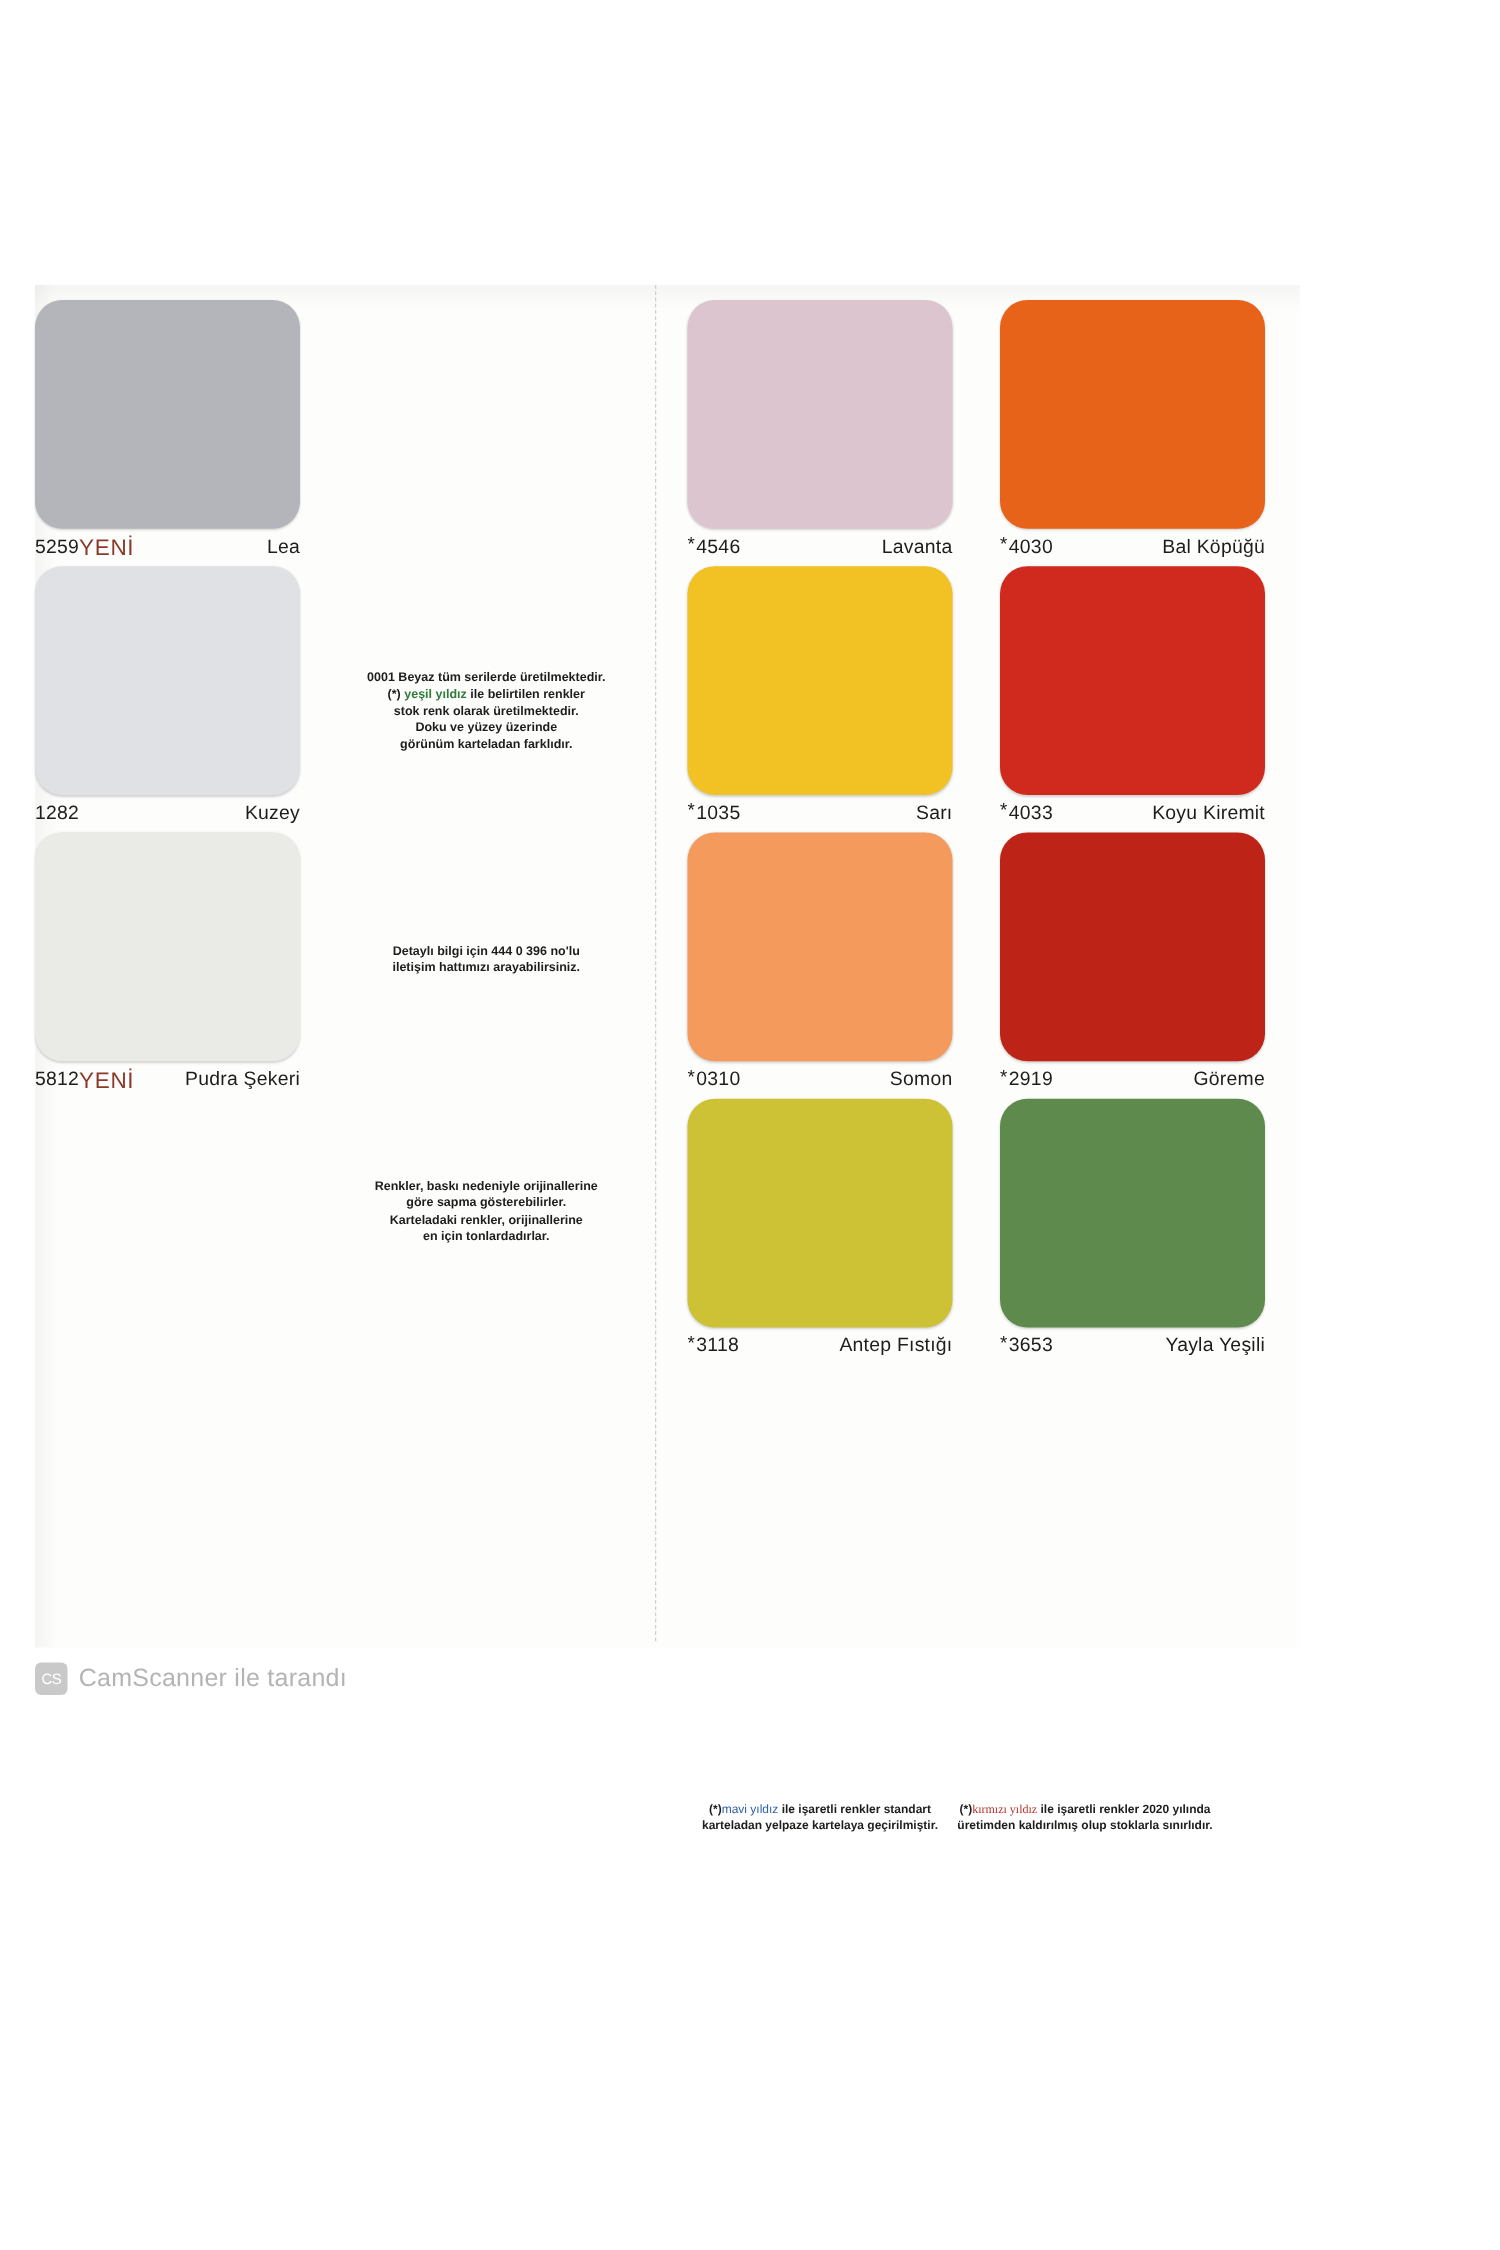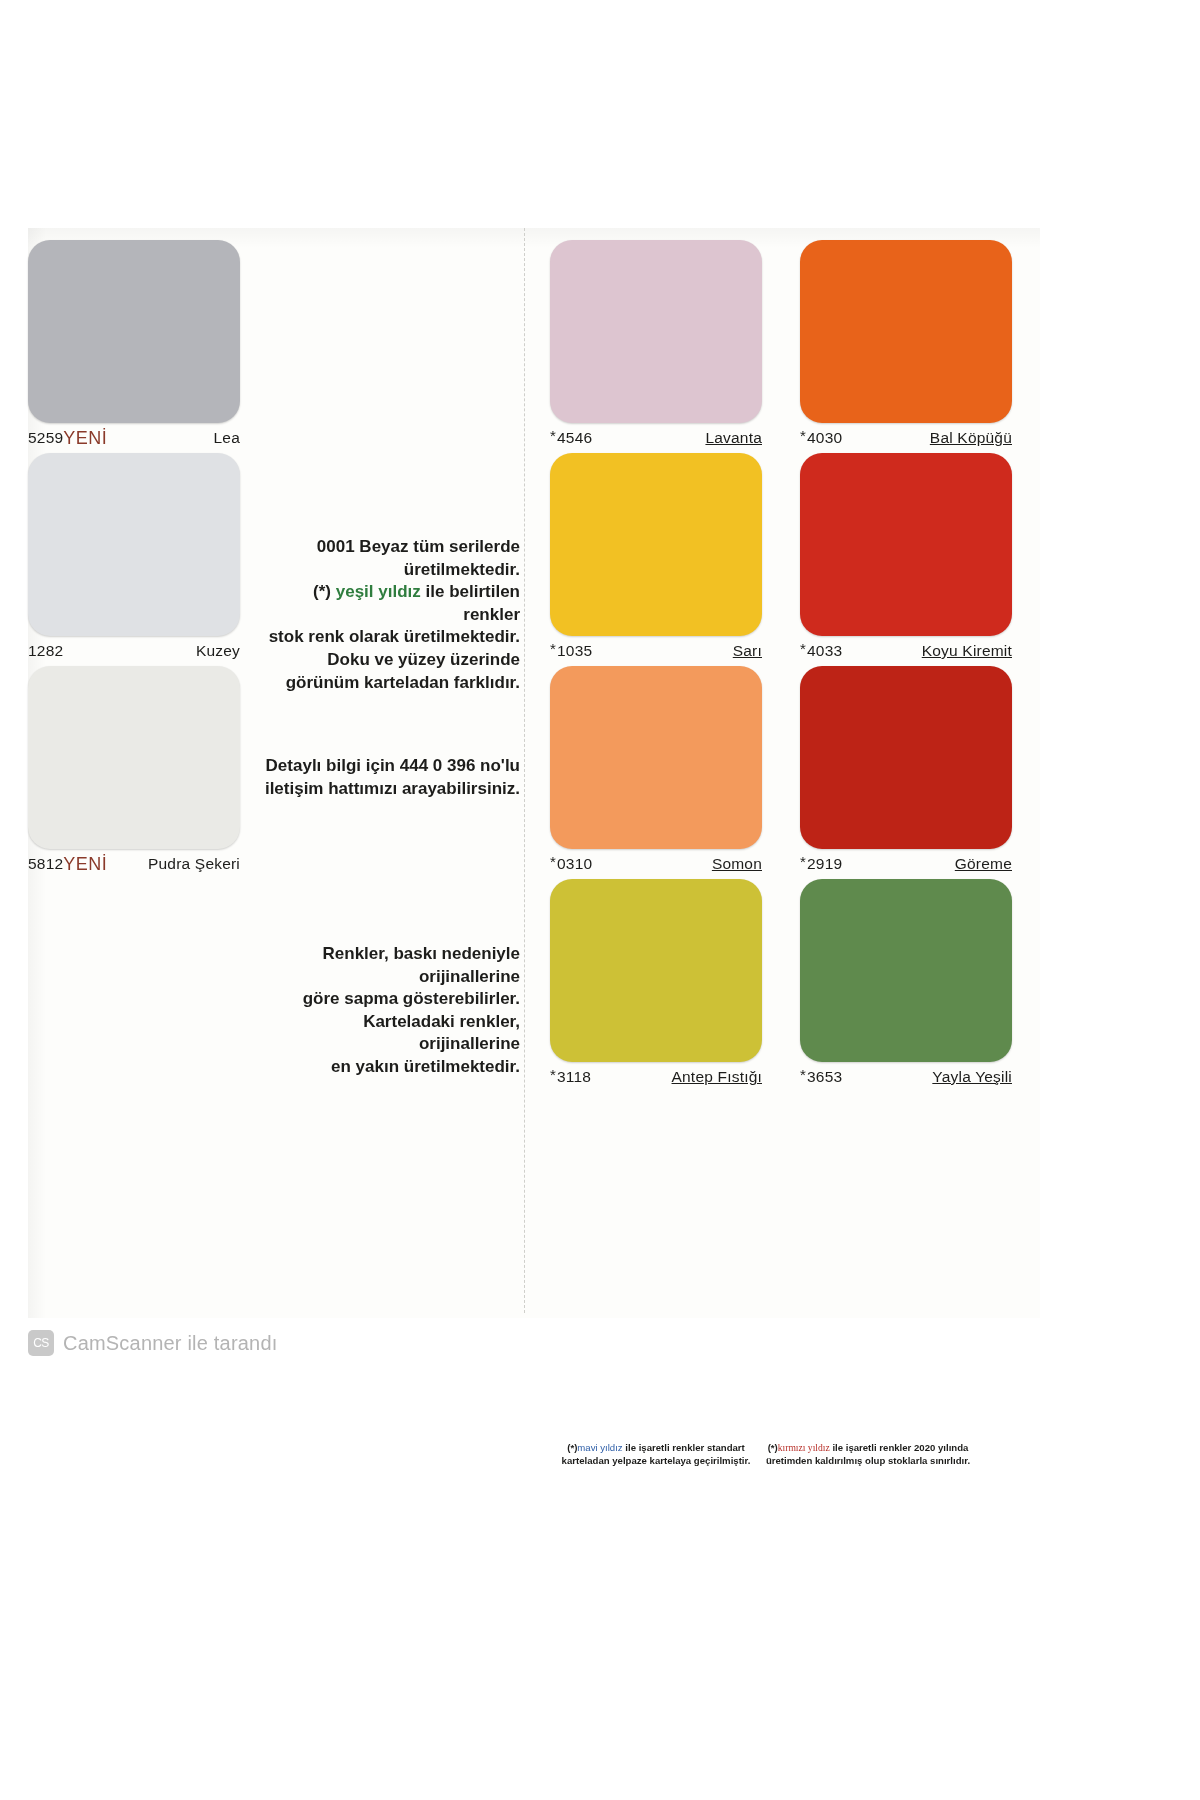--- a/index.html
+++ b/index.html
@@ -70,7 +70,7 @@
     letter-spacing:0.5px;
   }
   .sw-name{flex:0 0 auto;text-align:right;}
-  .sw-label.two .sw-name{margin-left:auto;text-decoration:underline;}
+  .sw-label.two .sw-name{margin-left:auto;}
   .star{
     color:#1d1d1b;
     font-size:15px;

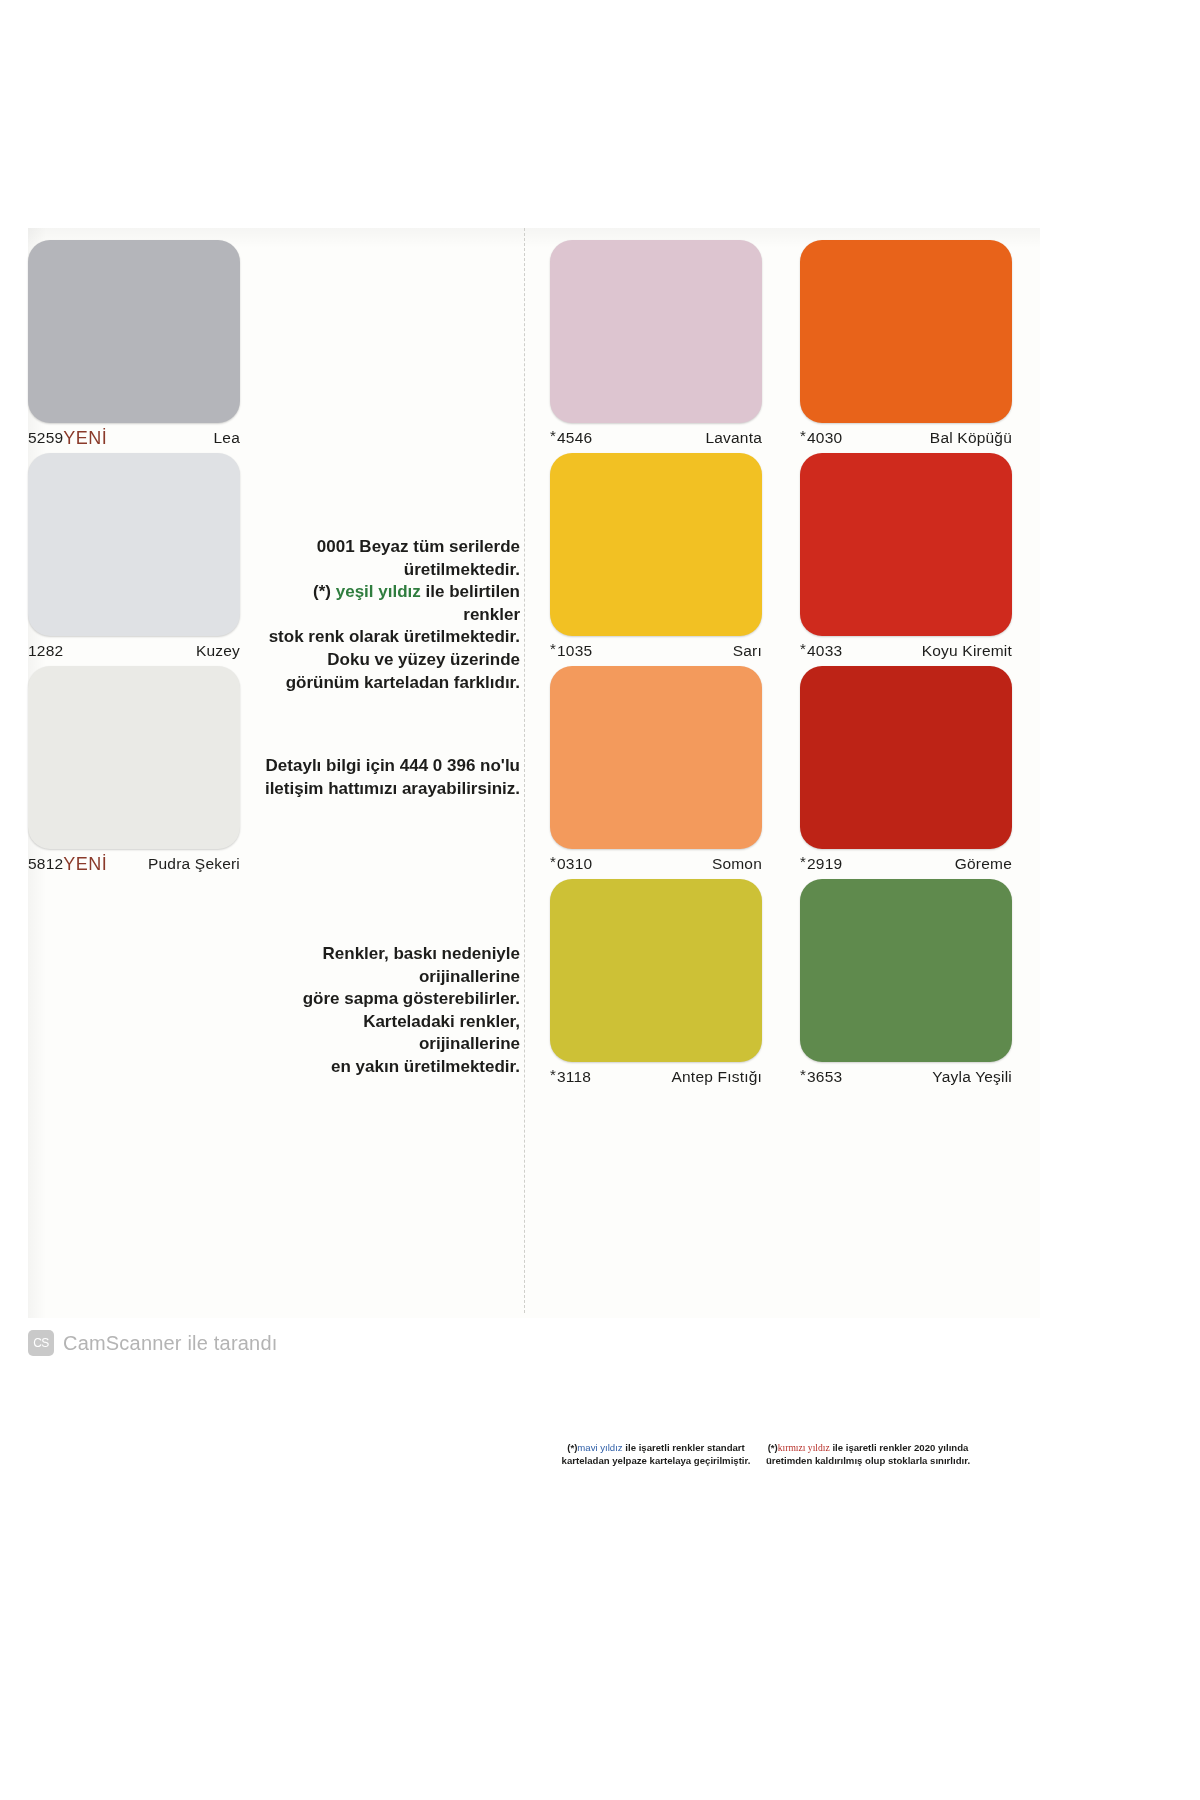--- a/index.html
+++ b/index.html
@@ -86,8 +86,8 @@
     width:262px;
   }
   .note{
-    text-align:right;
-    font-size:17px;
+    text-align:center;
+    font-size:10px;
     line-height:1.33;
     color:#1d1d1b;
     font-weight:600;

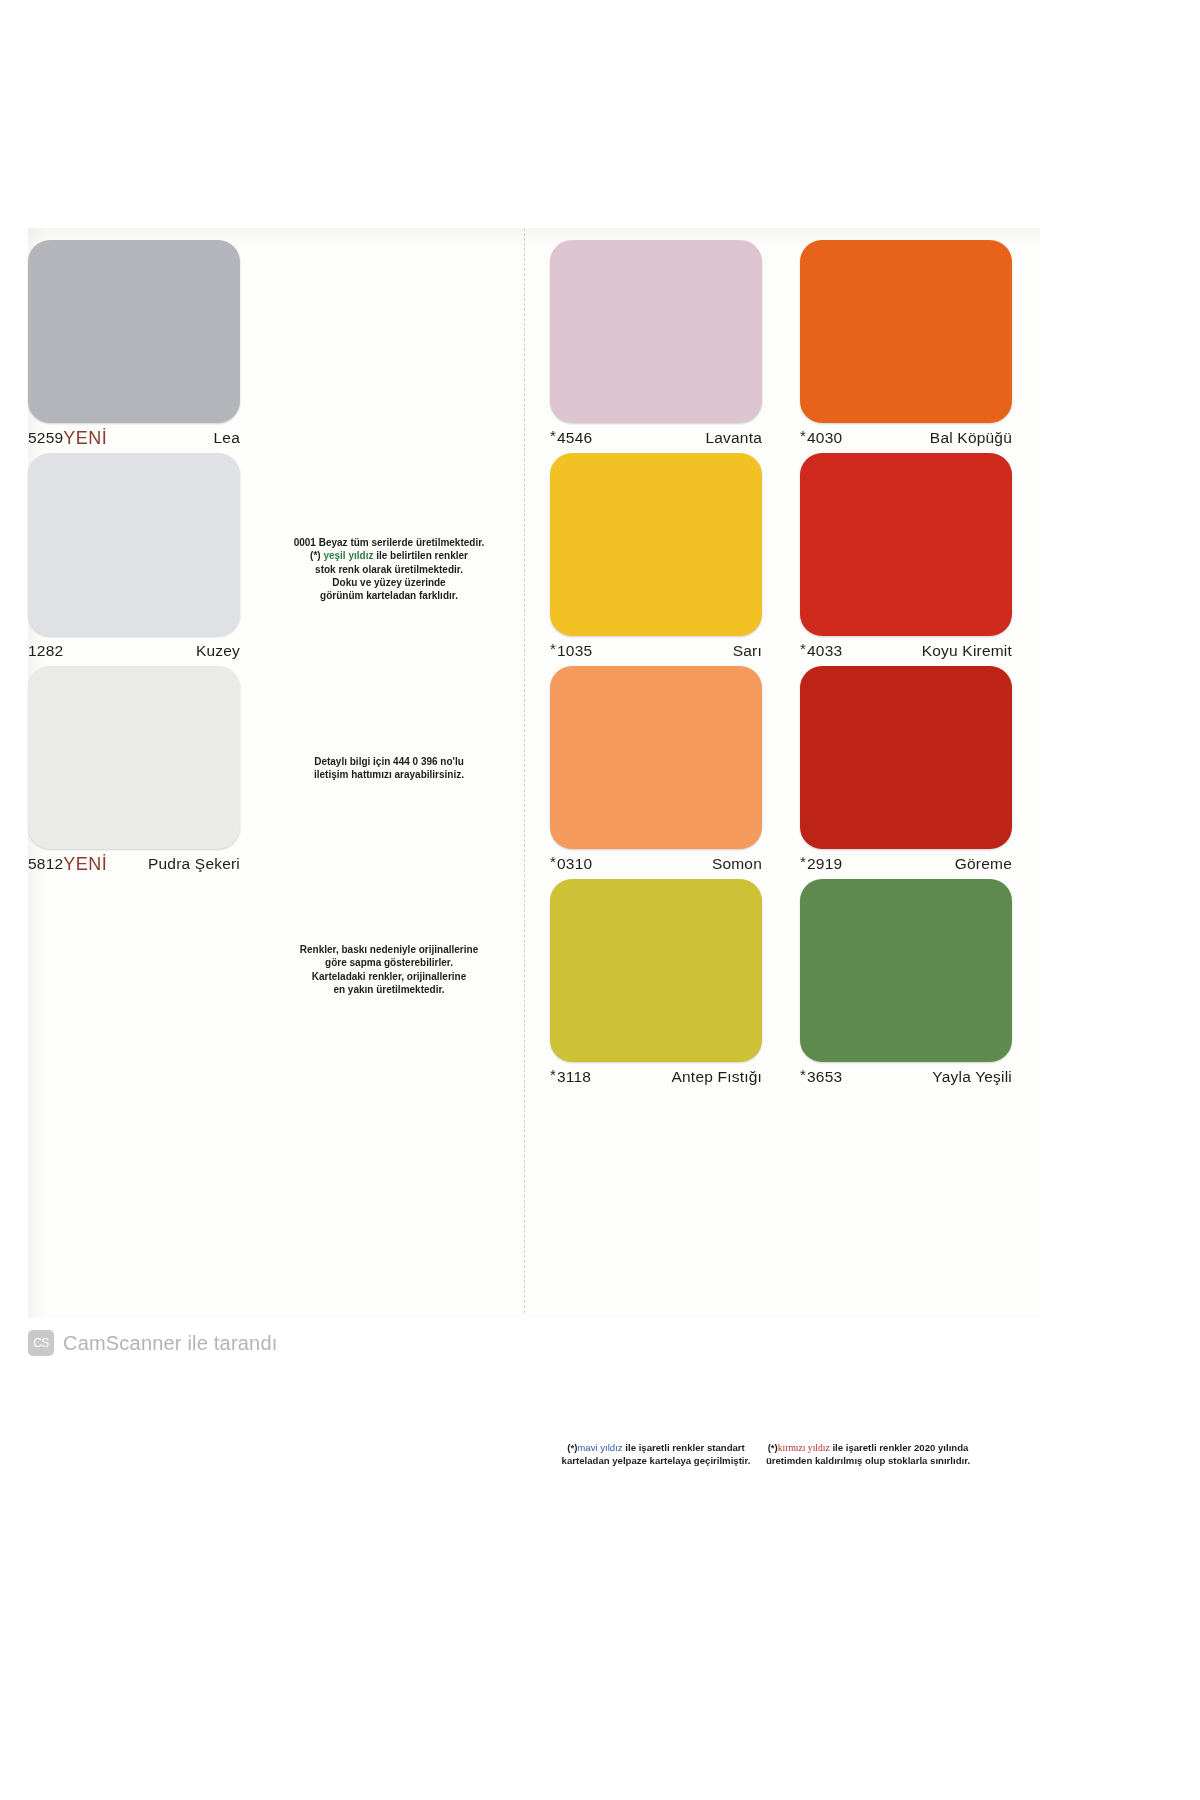--- a/index.html
+++ b/index.html
@@ -206,7 +206,7 @@
       <div>Renkler, baskı nedeniyle orijinallerine</div>
       <div>göre sapma gösterebilirler.</div>
       <div>Karteladaki renkler, orijinallerine</div>
-      <div>en yakın üretilmektedir.</div>
+      <div>en için tonlardadırlar.</div>
     </div>
 
   </div>

